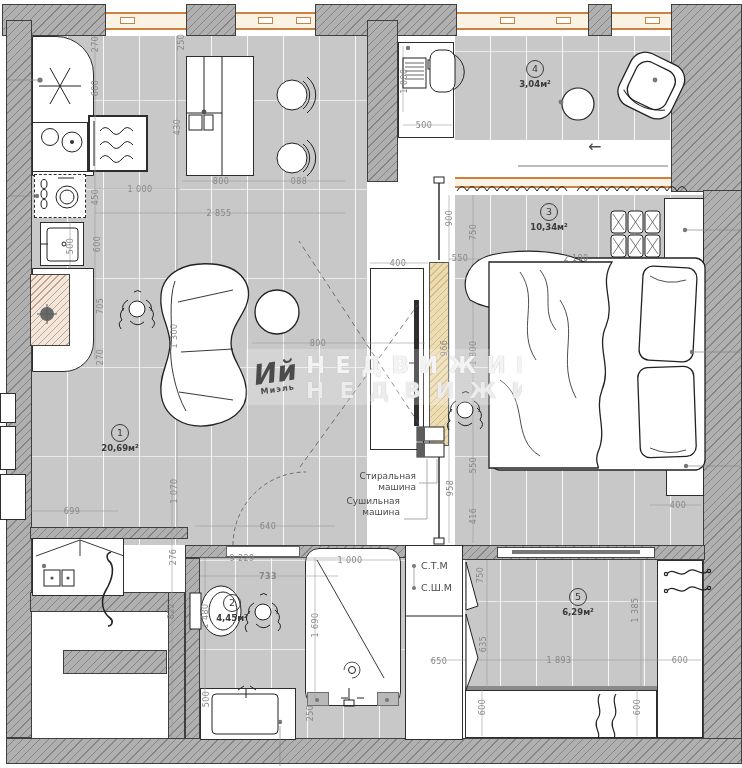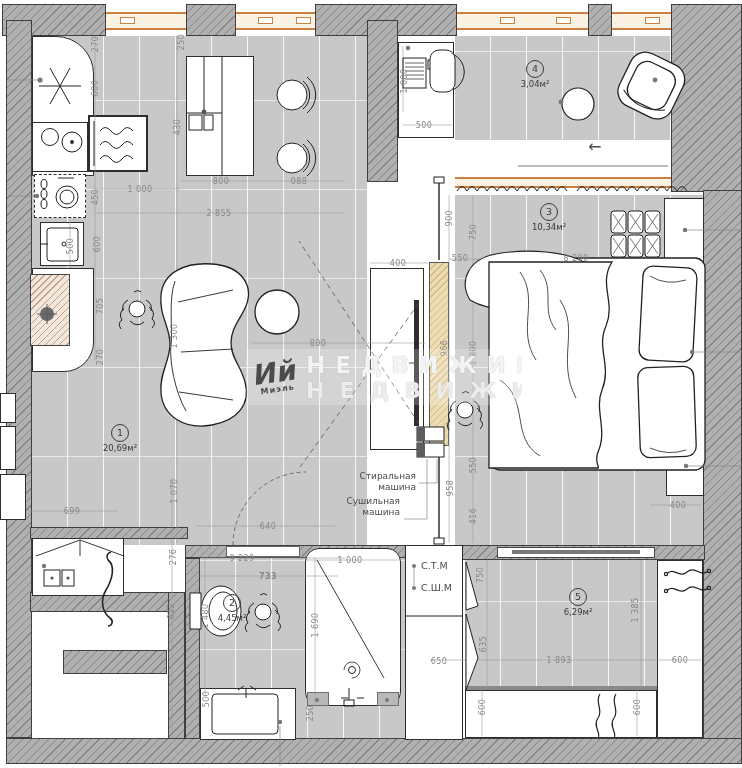--- a/index.html
+++ b/index.html
@@ -32,7 +32,7 @@
   .rm{position:absolute;width:44px;text-align:center;color:#3a3a3a;z-index:30;}
   .rm .c{width:16px;height:16px;line-height:16px;border:1.1px solid #3a3a3a;border-radius:50%;
          margin:0 auto;font-size:9.5px;}
-  .rm .a{font-size:8.5px;margin-top:1px;white-space:nowrap;}
+  .rm .a{font-size:8.5px;margin-top:1px;white-space:nowrap;font-weight:bold;}
   .note{position:absolute;color:#4a4a4a;line-height:1.18;z-index:30;white-space:nowrap;}
   
   .wm{position:absolute;left:246px;top:349px;width:276px;height:56px;display:flex;align-items:center;

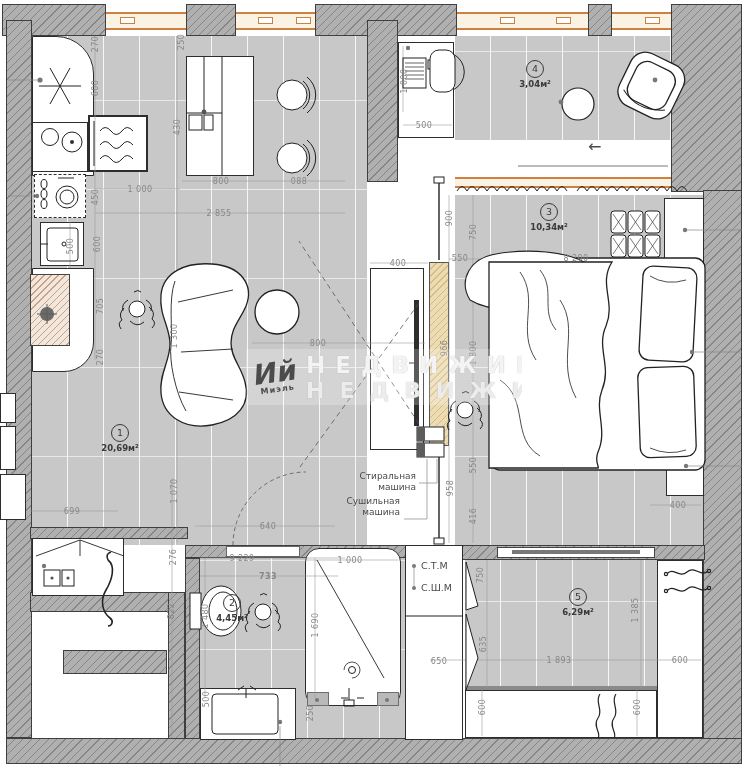--- a/index.html
+++ b/index.html
@@ -348,7 +348,7 @@
       <span class="dim v" style="left: 449px; top: 218px;">900</span>
       <span class="dim v" style="left: 473px; top: 232px;">750</span>
       <span class="dim" style="left: 460px; top: 258px;">550</span>
-      <span class="dim" style="left: 576px; top: 258px;">8 200</span>
+      <span class="dim" style="left: 576px; top: 258px;">2 100</span>
       <span class="dim" style="left: 398px; top: 263px;">400</span>
       <span class="dim v" style="left: 444px; top: 348px;">966</span>
       <span class="dim v" style="left: 473px; top: 353px;">1 800</span>

